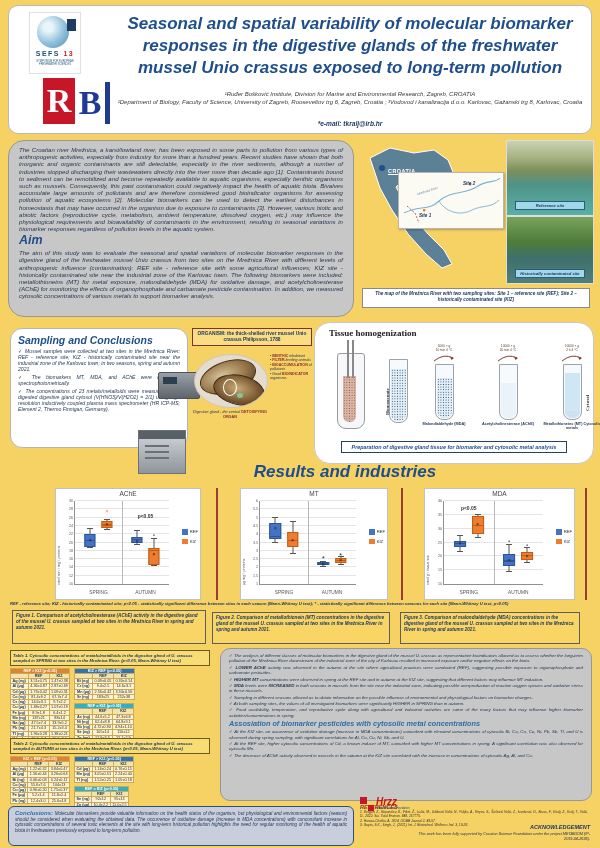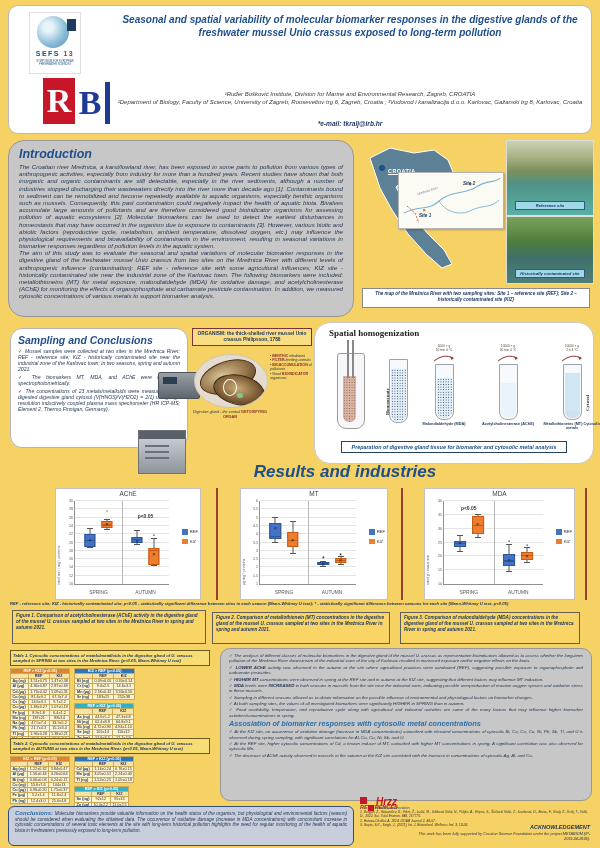--- a/index.html
+++ b/index.html
@@ -20,7 +20,7 @@
       font-family:"Liberation Serif",serif;font-weight:bold;font-size:34px;text-align:center;line-height:46px;}
   #rb .blu{position:absolute;left:32px;top:6px;width:30px;height:42px;background:#fff;border-right:5px solid #1F3A93;
       color:#1F3A93;font-family:"Liberation Serif",serif;font-weight:bold;font-size:34px;text-align:center;line-height:42px;}
-  #title{left:112px;right:12px;top:7px;text-align:center;font-size:10px;line-height:1.3;font-weight:bold;font-style:italic;color:#1F4E8C;}
+  #title{left:112px;right:12px;top:7px;text-align:center;font-size:17px;line-height:1.3;font-weight:bold;font-style:italic;color:#1F4E8C;}
   #authors{left:108px;right:8px;top:62px;text-align:center;font-size:7.1px;font-style:italic;color:#333;line-height:1.3;}
   #affils{left:108px;right:8px;top:84px;text-align:center;font-size:6px;font-style:italic;color:#3a3a3a;line-height:1.35;}
   #email{left:108px;right:8px;top:114px;text-align:center;font-size:6.6px;font-style:italic;font-weight:bold;color:#1F3864;}

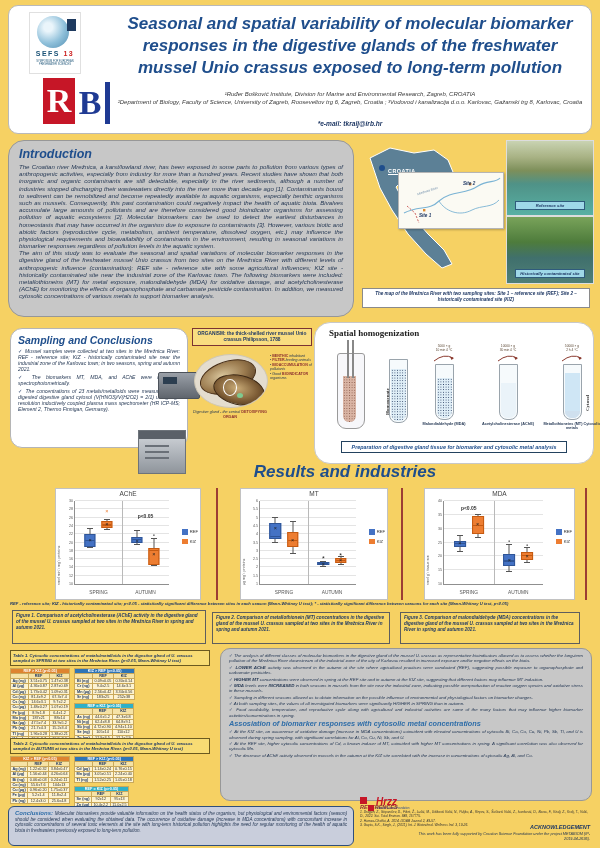--- a/index.html
+++ b/index.html
@@ -172,7 +172,6 @@
 </div>
 
 <div class="abs" id="introBox">
-  <div class="secH">Introduction</div>
   <div class="bodyT">The Croatian river Mrežnica, a karst/lowland river, has been exposed in some parts to pollution from various types of anthropogenic activities, especially from industry for more than a hundred years. Recent studies have shown that both inorganic and organic contaminants are still detectable, especially in the river sediments, although a number of industries stopped discharging their wastewaters directly into the river more than decade ago [1]. Contaminants bound to sediment can be remobilized and become repeatedly available to aquatic organisms, especially benthic organisms such as mussels. Consequently, this past contamination could negatively impact the health of aquatic biota. Bivalves accumulate large amounts of pollutants and are therefore considered good bioindicator organisms for assessing pollution of aquatic ecosystems [2]. Molecular biomarkers can be used to detect the earliest disturbances in homeostasis that may have occurred in the organism due to exposure to contaminants [3]. However, various biotic and abiotic factors (reproductive cycle, metabolism, ambient temperature, dissolved oxygen, etc.) may influence the physiological requirements and bioavailability of contaminants in the environment, resulting in seasonal variations in biomarker responses regardless of pollution levels in the aquatic system.</div>
   <div class="bodyT">The aim of this study was to evaluate the seasonal and spatial variations of molecular biomarker responses in the digestive gland of the freshwater mussel Unio crassus from two sites on the Mrežnica River with different levels of anthropogenic influence (contamination): REF site - reference site with some agricultural influences; KIZ site - historically contaminated site near the industrial zone of the Karlovac town. The following biomarkers were included: metallothioneins (MT) for metal exposure, malondialdehyde (MDA) for oxidative damage, and acetylcholinesterase (AChE) for monitoring the effects of organophosphate and carbamate pesticide contamination. In addition, we measured cytosolic concentrations of various metals to support biomarker analysis.</div>
 </div>

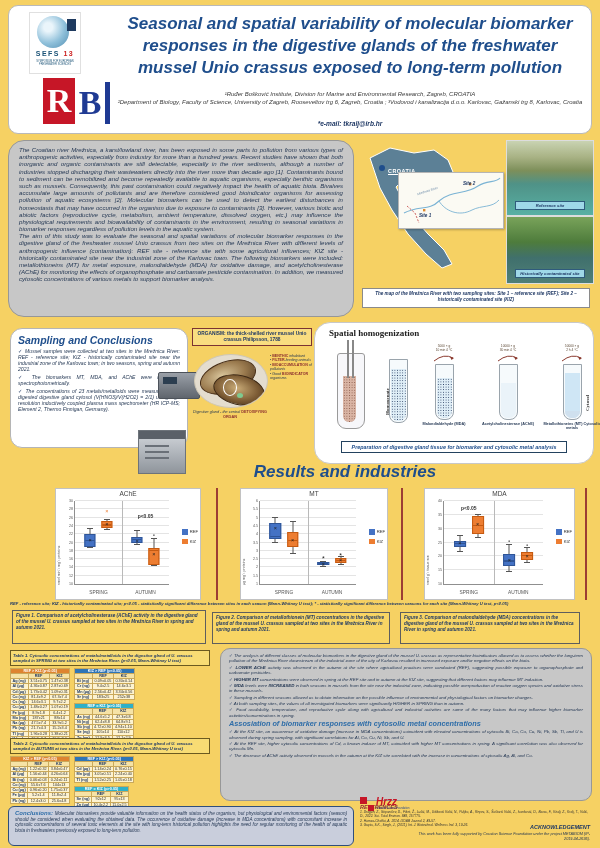--- a/index.html
+++ b/index.html
@@ -173,6 +173,7 @@
 
 <div class="abs" id="introBox">
   <div class="bodyT">The Croatian river Mrežnica, a karst/lowland river, has been exposed in some parts to pollution from various types of anthropogenic activities, especially from industry for more than a hundred years. Recent studies have shown that both inorganic and organic contaminants are still detectable, especially in the river sediments, although a number of industries stopped discharging their wastewaters directly into the river more than decade ago [1]. Contaminants bound to sediment can be remobilized and become repeatedly available to aquatic organisms, especially benthic organisms such as mussels. Consequently, this past contamination could negatively impact the health of aquatic biota. Bivalves accumulate large amounts of pollutants and are therefore considered good bioindicator organisms for assessing pollution of aquatic ecosystems [2]. Molecular biomarkers can be used to detect the earliest disturbances in homeostasis that may have occurred in the organism due to exposure to contaminants [3]. However, various biotic and abiotic factors (reproductive cycle, metabolism, ambient temperature, dissolved oxygen, etc.) may influence the physiological requirements and bioavailability of contaminants in the environment, resulting in seasonal variations in biomarker responses regardless of pollution levels in the aquatic system.</div>
+  <div class="secH">Aim</div>
   <div class="bodyT">The aim of this study was to evaluate the seasonal and spatial variations of molecular biomarker responses in the digestive gland of the freshwater mussel Unio crassus from two sites on the Mrežnica River with different levels of anthropogenic influence (contamination): REF site - reference site with some agricultural influences; KIZ site - historically contaminated site near the industrial zone of the Karlovac town. The following biomarkers were included: metallothioneins (MT) for metal exposure, malondialdehyde (MDA) for oxidative damage, and acetylcholinesterase (AChE) for monitoring the effects of organophosphate and carbamate pesticide contamination. In addition, we measured cytosolic concentrations of various metals to support biomarker analysis.</div>
 </div>
 

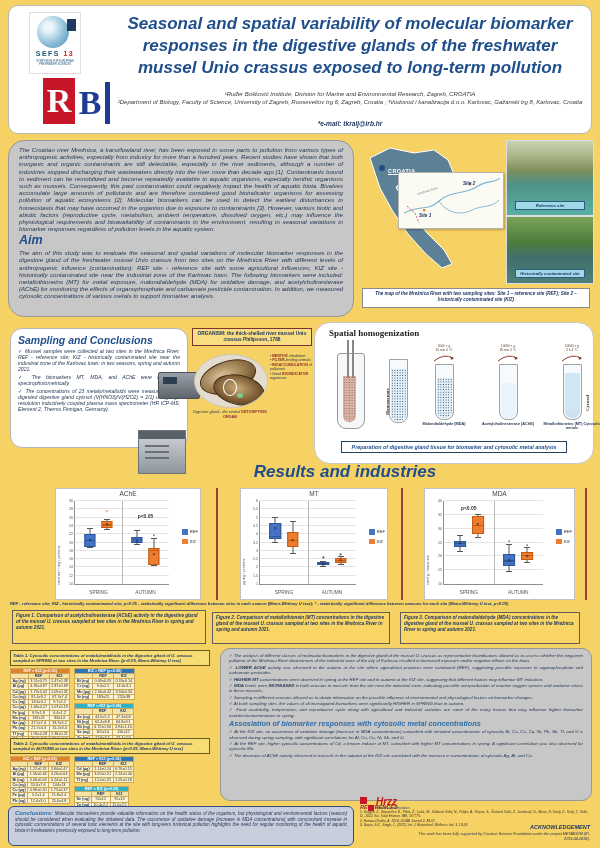--- a/index.html
+++ b/index.html
@@ -231,7 +231,7 @@
 </div>
 
 <div class="abs" id="homog">
-  <div id="homogTitle">Spatial homogenization</div>
+  <div id="homogTitle">Tissue homogenization</div>
   <div id="grinder"></div>
   <div class="vlab" style="left:70px;top:92px;">Homogenate</div>
   <div class="tube" id="homogTube">

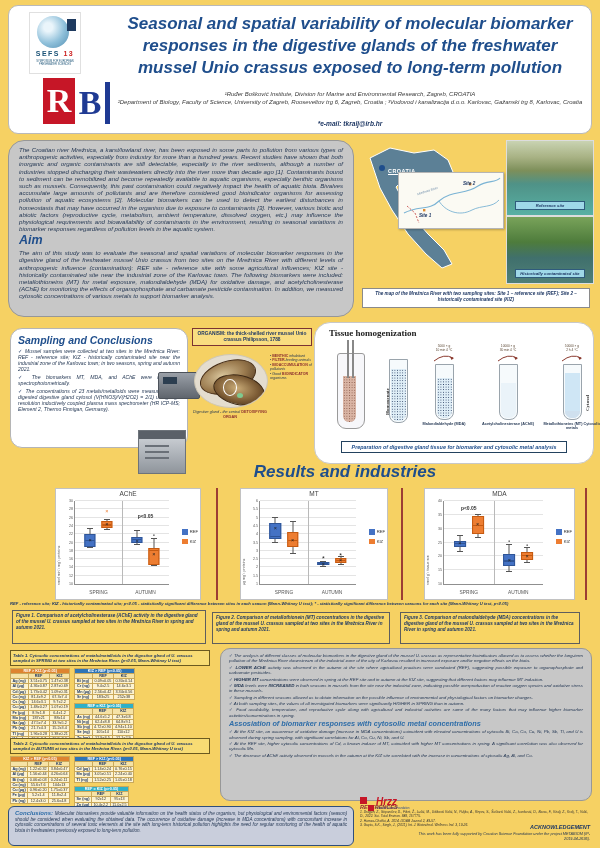--- a/index.html
+++ b/index.html
@@ -757,7 +757,7 @@
     <div class="disc-li"><span class="ck">✓</span> Sampling in different seasons allowed us to obtain information on the possible influence of environmental and physiological factors on biomarker changes.</div>
     <div class="disc-li"><span class="ck">✓</span> At both sampling sites, the values of all investigated biomarkers were significantly HIGHER in SPRING than in autumn.</div>
     <div class="disc-li"><span class="ck">✓</span> Food availability, temperature, and reproductive cycle along with agricultural and industrial activities are some of the many factors that may influence higher biomarker activities/concentrations in spring.</div>
-    <div class="disc-h">Assosiation of biomarker responses with cytosolic metal concentrations</div>
+    <div class="disc-h">Assosiation of biomarker pesticides with cytosolic metal concentrations</div>
     <div class="disc-li"><span class="ck">✓</span> At the KIZ site, an occurrence of oxidative damage (increase in MDA concentrations) coincident with elevated concentrations of cytosolic Bi, Ca, Co, Cu, Ni, Pb, Sb, Tl, and U is observed during spring sampling, with significant correlations for Al, Co, Cu, Ni, Sb, and U.</div>
     <div class="disc-li"><span class="ck">✓</span> At the REF site, higher cytosolic concentrations of Cd, a known inducer of MT, coincided with higher MT concentrations in spring. A significant correlation was also observed for cytosolic Mn.</div>
     <div class="disc-li"><span class="ck">✓</span> The decrease of AChE activity observed in mussels in the autumn at the KIZ site correlated with the increase in concentrations of cytosolic Ag, Al, and Co.</div>

